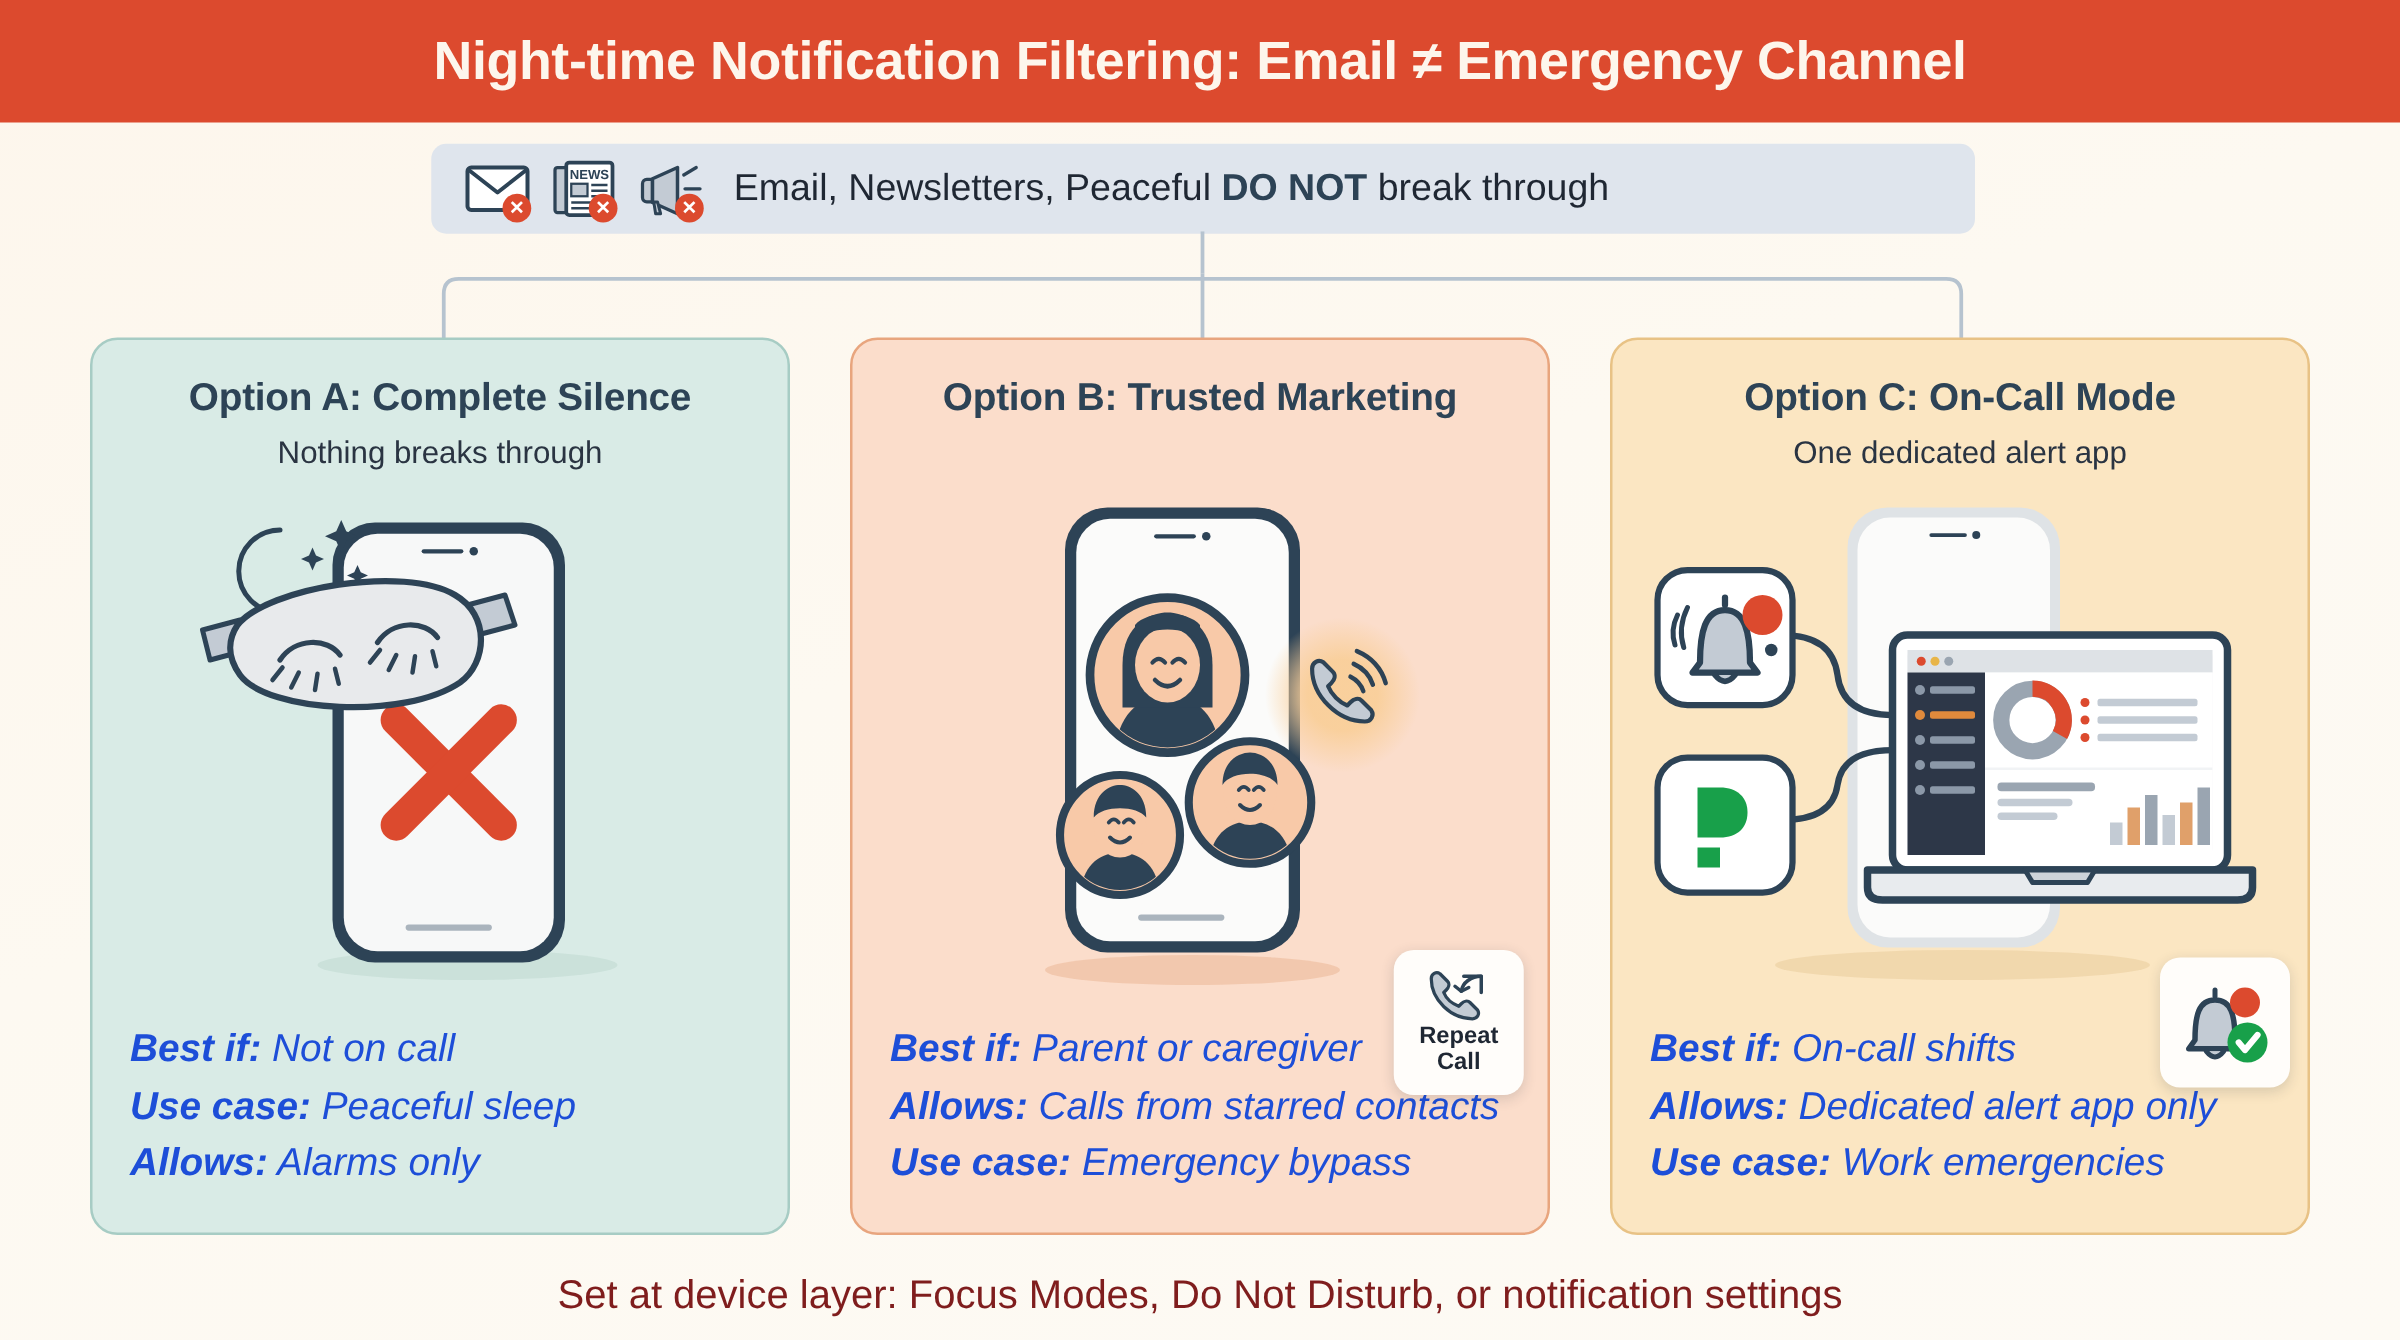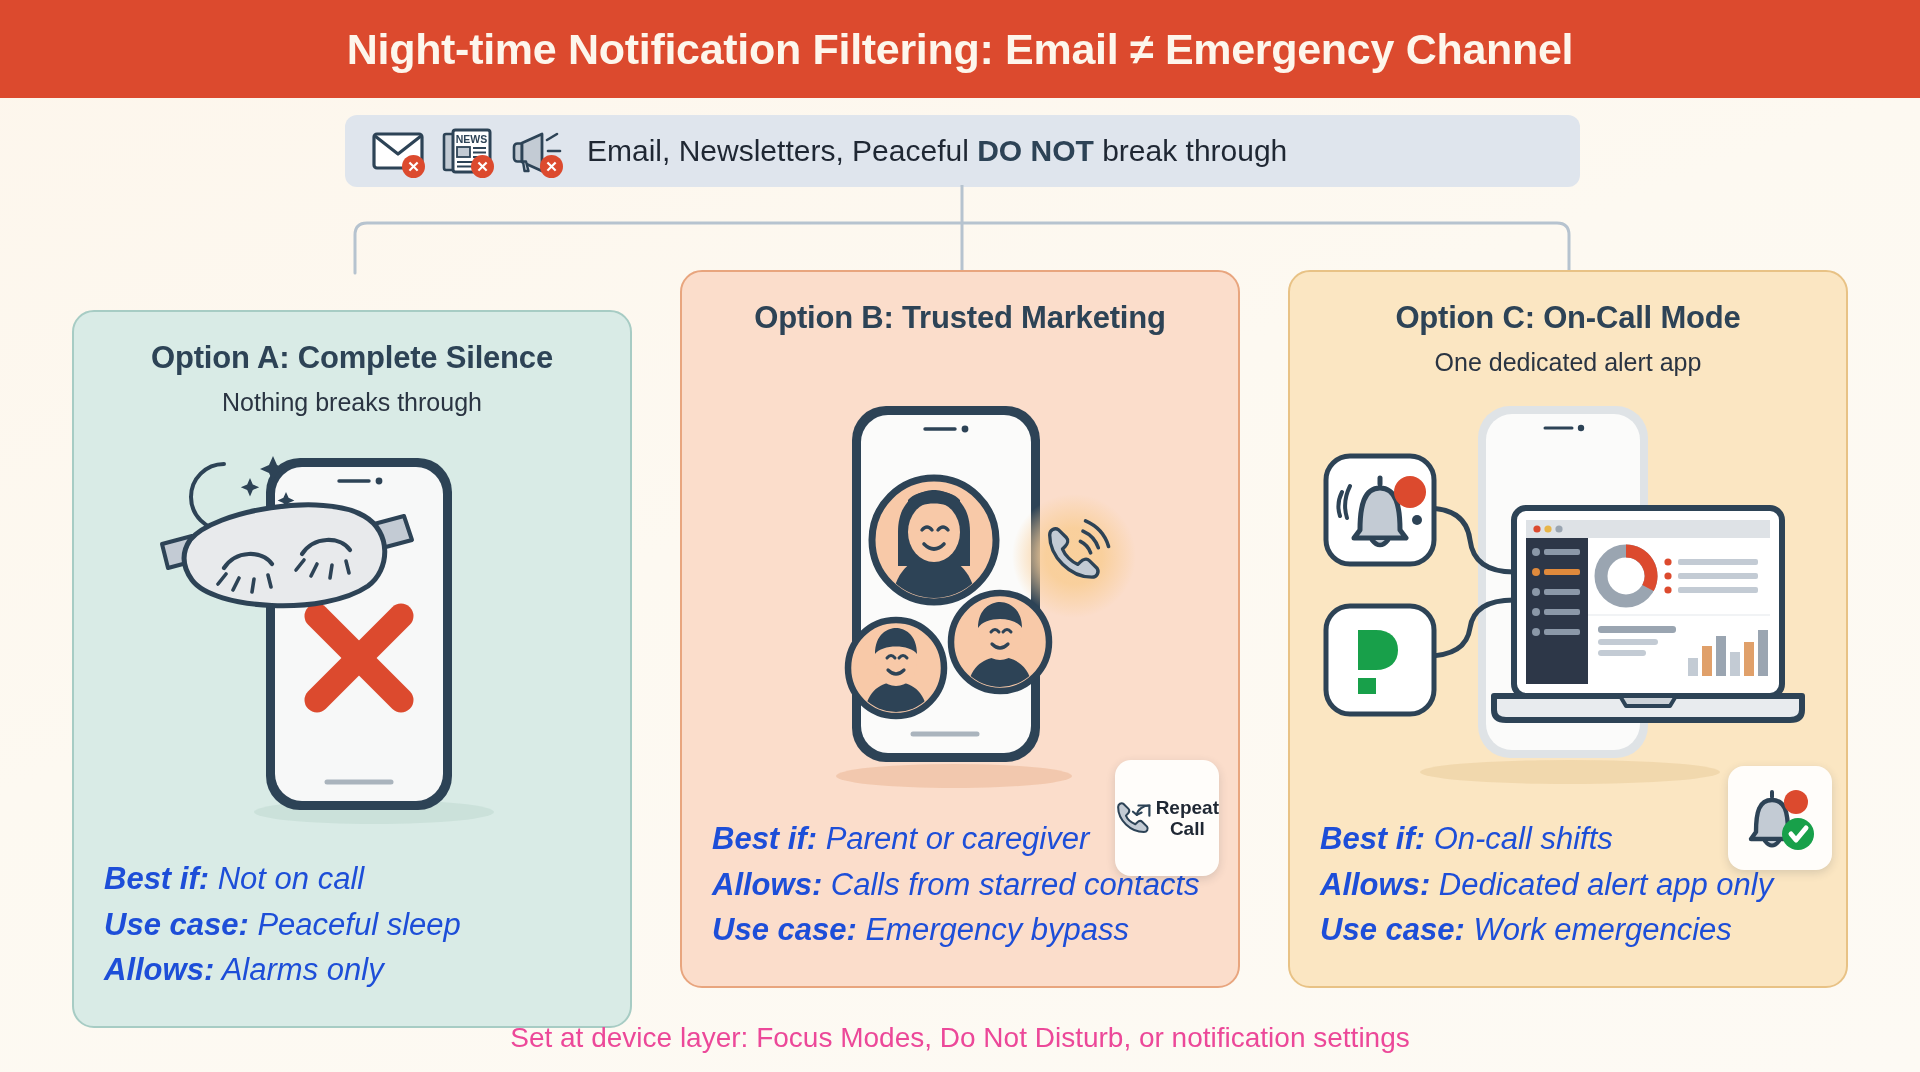--- a/index.html
+++ b/index.html
@@ -111,7 +111,7 @@
     padding: 28px 26px 0;
     overflow: hidden;
   }
-  .card.a { background: #d9ebe6; border: 2px solid #a7ccc4; margin-top: 40px; }
+  .card.a { background: #d9ebe6; border: 2px solid #a7ccc4; }
   .card.b { background: #fbddcb; border: 2px solid #e8a57e; }
   .card.c { background: #fbe6c2; border: 2px solid #e8c285; }
 

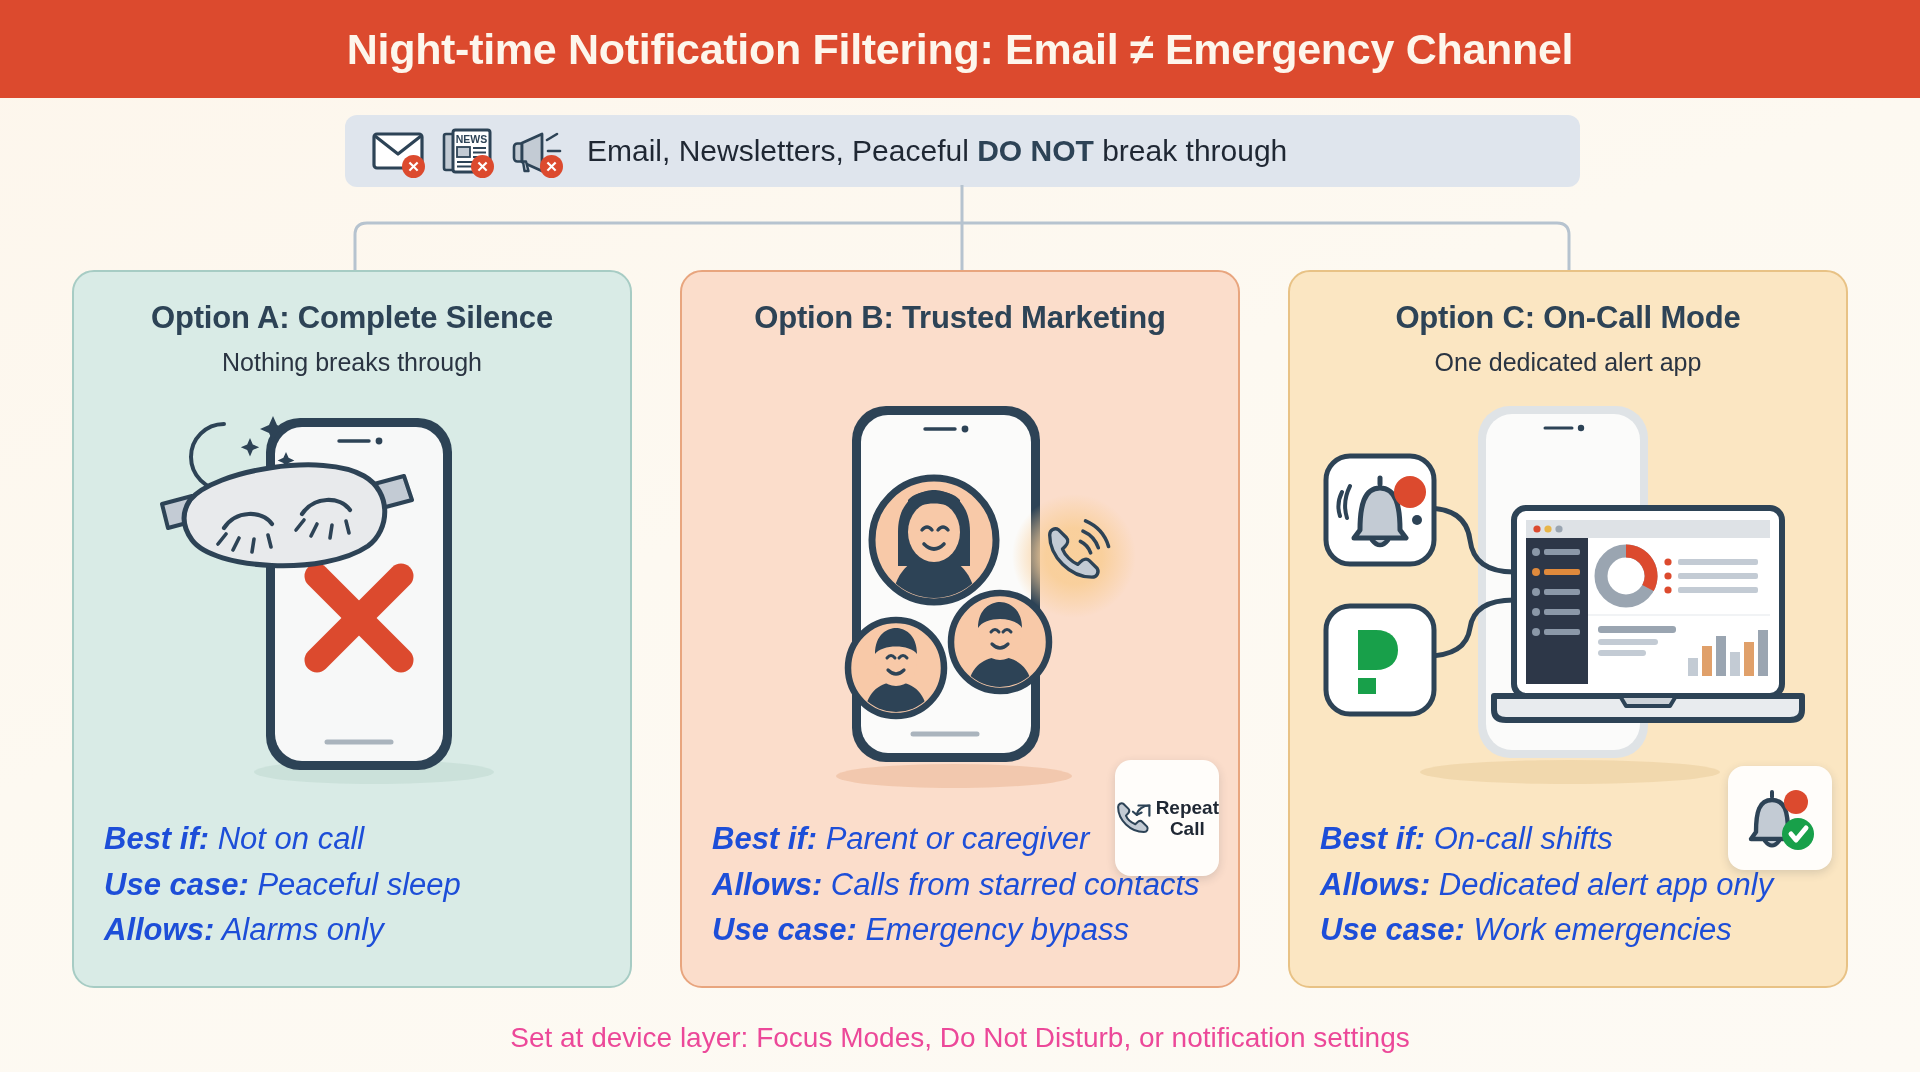--- a/index.html
+++ b/index.html
@@ -160,7 +160,7 @@
     border-radius: 16px;
     box-shadow: 0 3px 10px rgba(40,50,60,0.16);
     display: flex;
-    flex-direction: row;
+    flex-direction: column;
     align-items: center;
     justify-content: center;
   }

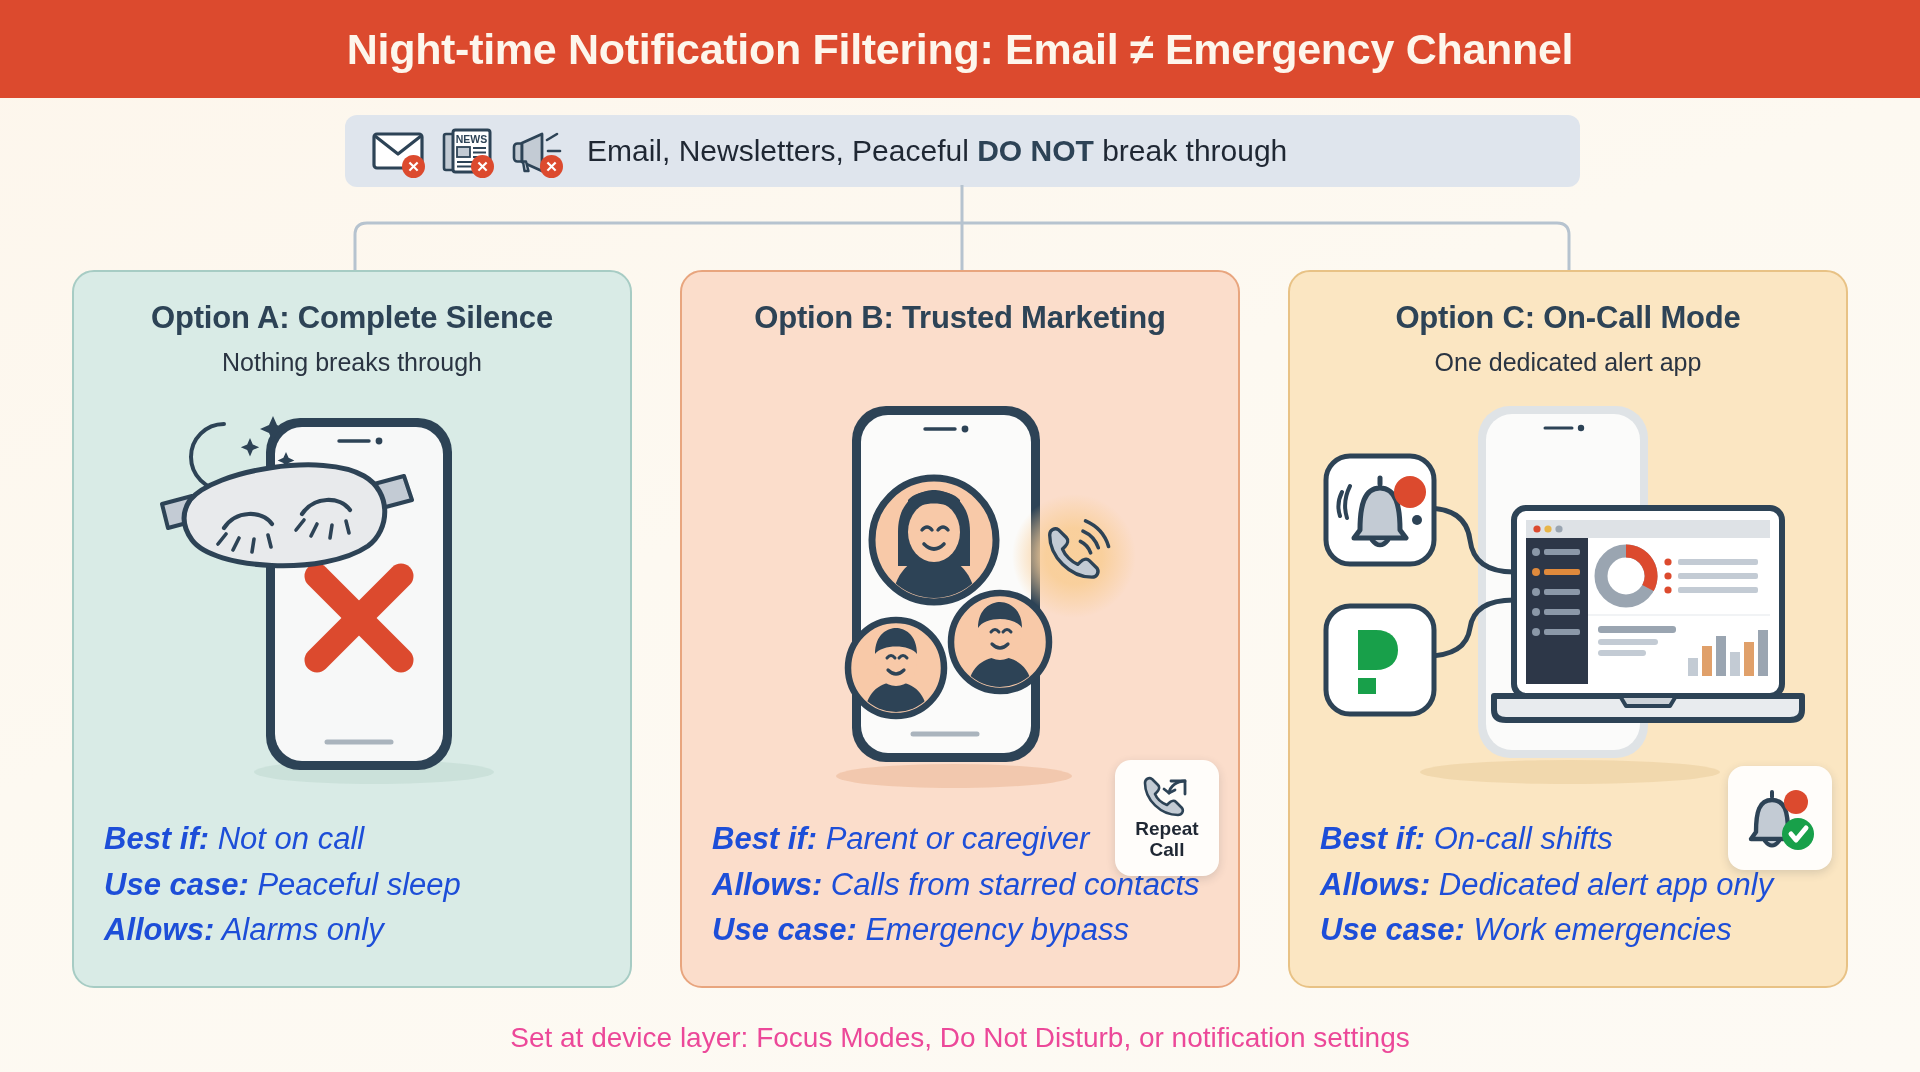--- a/index.html
+++ b/index.html
@@ -189,8 +189,8 @@
     left: 0; bottom: 18px;
     width: 1920px;
     text-align: center;
-    font-size: 28px;
-    color: #ec4899;
+    font-size: 32px;
+    color: #7f1d1d;
   }
 </style>
 </head>

